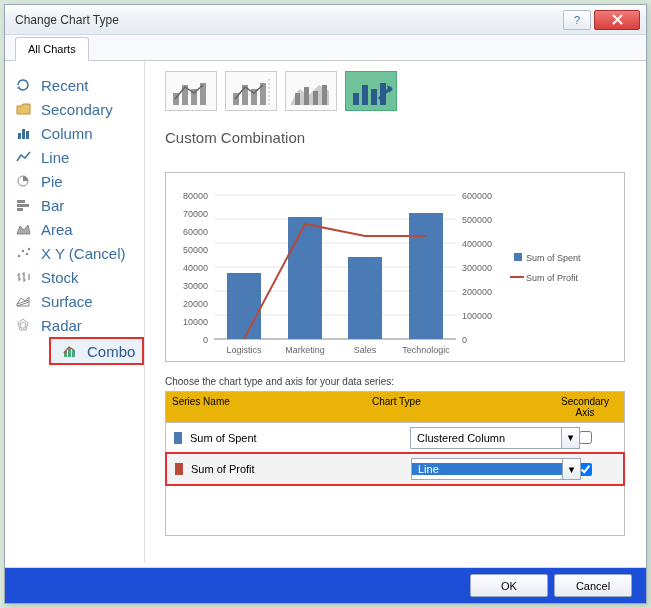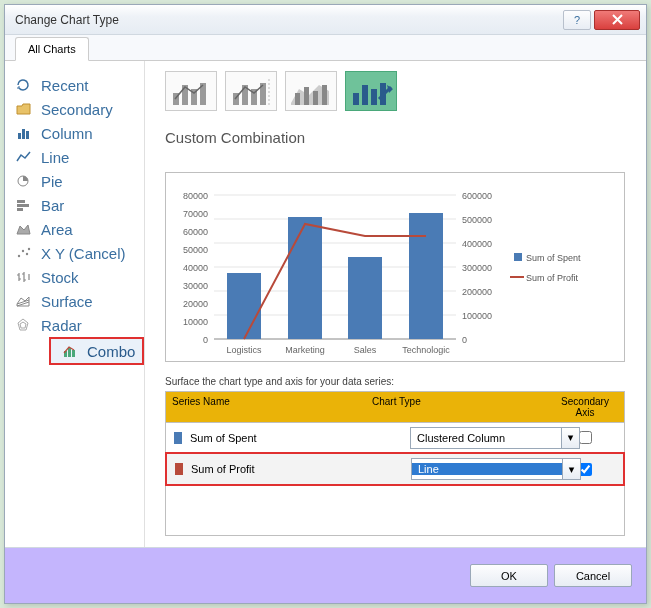--- a/index.html
+++ b/index.html
@@ -286,7 +286,7 @@
         </svg>
       </div>
 
-      <div class="series-label">Surface the chart type and axis for your data series:</div>
+      <div class="series-label">Choose the chart type and axis for your data series:</div>
 
       <div class="series-table">
         <div class="series-header">

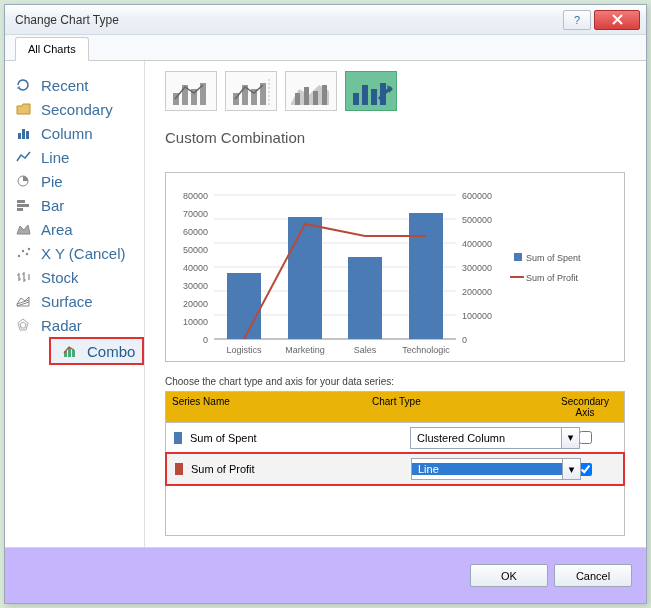--- a/index.html
+++ b/index.html
@@ -43,7 +43,7 @@
   .combo-select.sel .val { background: #2f7bd1; color: #fff; }
   .series-highlight { border: 2px solid #e03030; margin: -1px; }
   .series-pad { height: 50px; }
-  .footer { position: absolute; bottom: 0; left: 0; right: 0; height: 56px; border-top: 1px solid #d0d8e0; background: #c4b5fd; display: flex; align-items: center; justify-content: flex-end; padding-right: 14px; gap: 6px; }
+  .footer { position: absolute; bottom: 0; left: 0; right: 0; height: 36px; border-top: 1px solid #d0d8e0; background: #1d4ed8; display: flex; align-items: center; justify-content: flex-end; padding-right: 14px; gap: 6px; }
   .btn { width: 78px; height: 23px; border: 1px solid #9aa8b8; background: linear-gradient(#fdfdfe,#e8edf4); font-size: 11px; border-radius: 2px; }
   .chk { width: 13px; height: 13px; }
   

